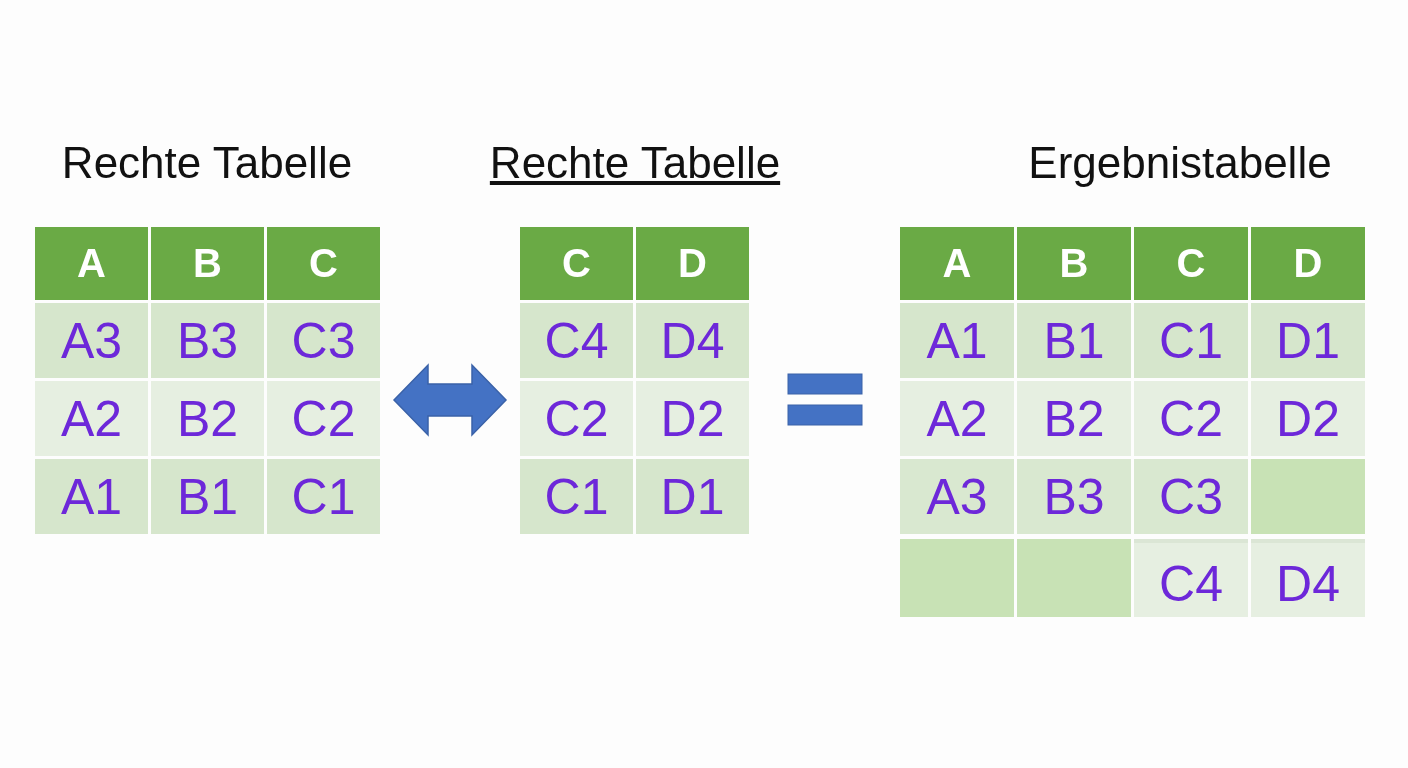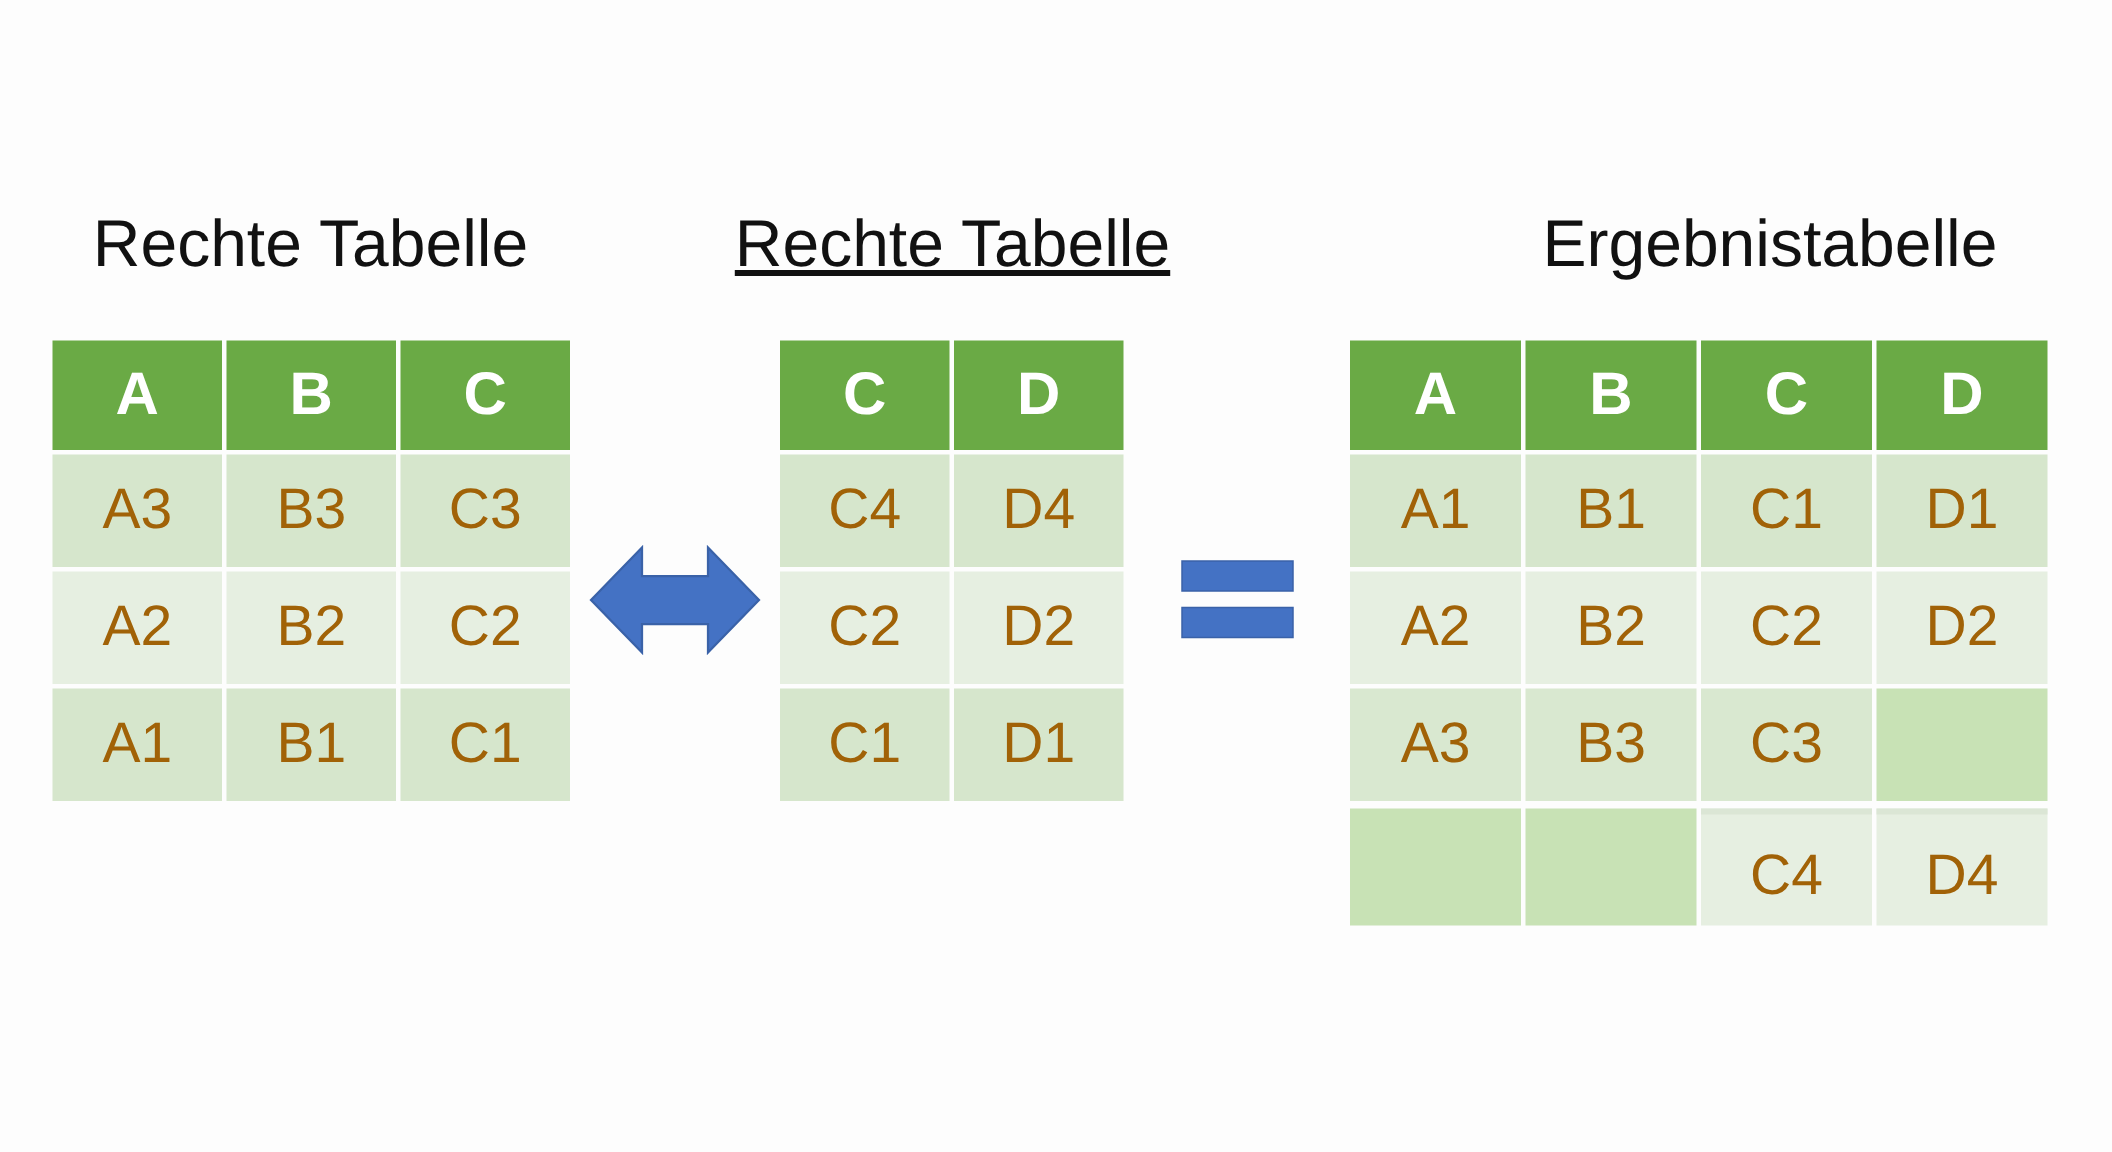--- a/index.html
+++ b/index.html
@@ -6,7 +6,7 @@
   body{width:1408px;height:768px;background:#fdfdfd;position:relative;overflow:hidden;font-family:"Liberation Sans","DejaVu Sans",sans-serif;}
   .title{position:absolute;top:138px;font-size:44px;color:#111;text-align:center;white-space:nowrap;}
   .tbl{position:absolute;display:grid;gap:3px;background:#fdfdfd;}
-  .cell{display:flex;align-items:center;justify-content:center;font-size:38px;color:#a16207;}
+  .cell{display:flex;align-items:center;justify-content:center;font-size:50px;color:#6d28d9;}
   .hdr{background:#6aaa45;color:#fff;font-weight:bold;font-size:40px;}
   .r-dark{background:#d6e6cc;}
   .r-light{background:#e6efe1;}

